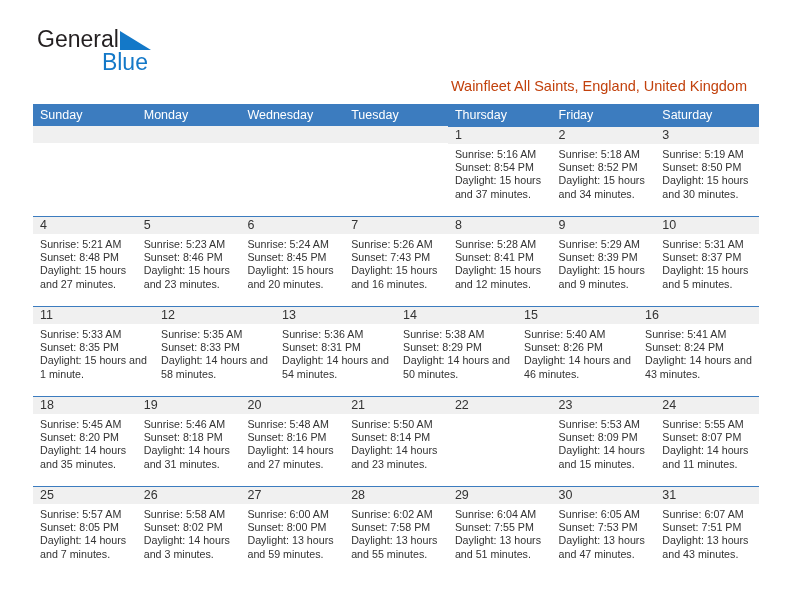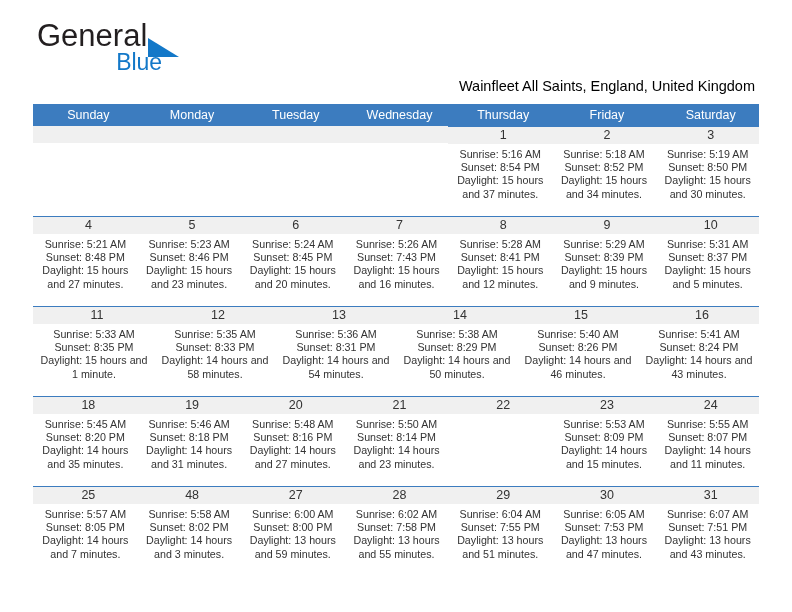--- a/index.html
+++ b/index.html
@@ -35,7 +35,7 @@
     user-select: none;
   }
   .brand-row1 {
-    font-size: 31px;
+    font-size: 23px;
     color: #231f20;
     letter-spacing: 0px;
     display: flex;

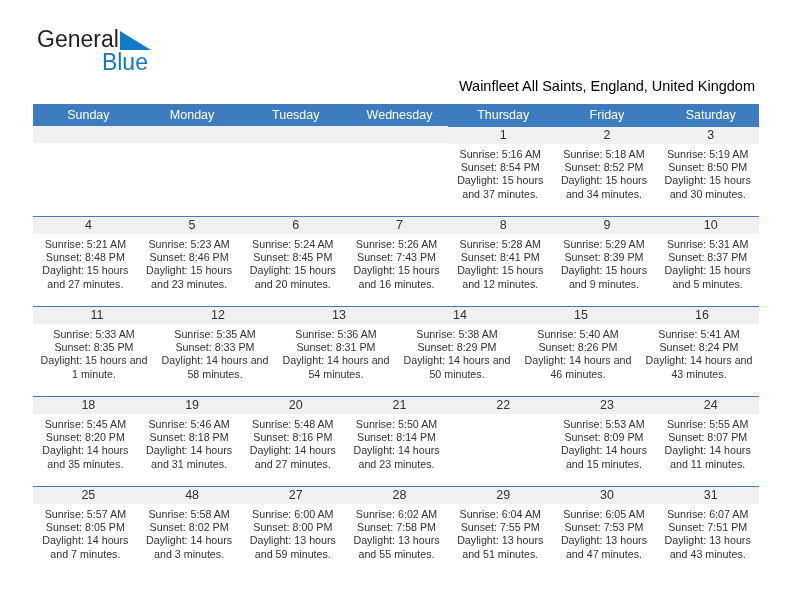--- a/index.html
+++ b/index.html
@@ -69,10 +69,10 @@
   }
   .subtitle {
     position: absolute;
-    right: 4px;
+    right: 12px;
     top: 78px;
     font-size: 14.5px;
-    color: #000000;
+    color: #c2410c;
     white-space: nowrap;
   }
 

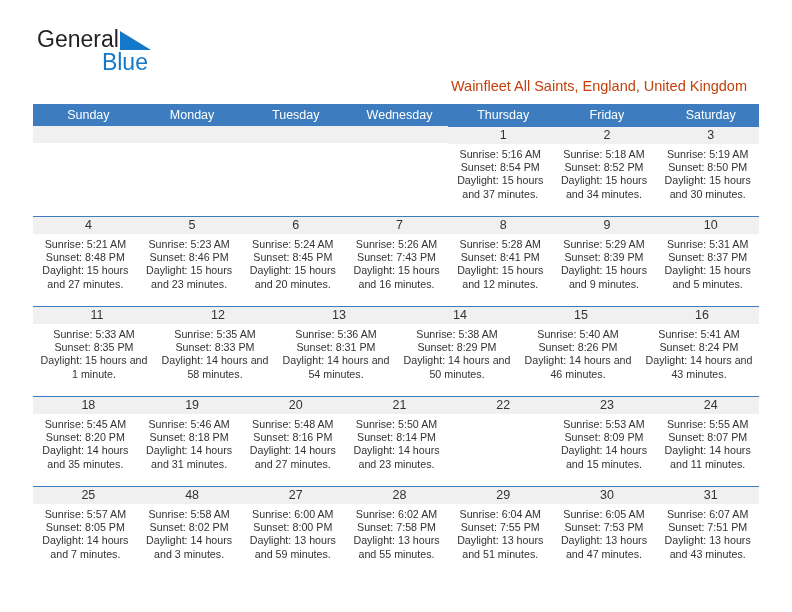--- a/index.html
+++ b/index.html
@@ -82,7 +82,6 @@
     left: 33px;
     top: 104px;
     width: 726px;
-    text-align: center;
   }
   .dow-row {
     display: flex;

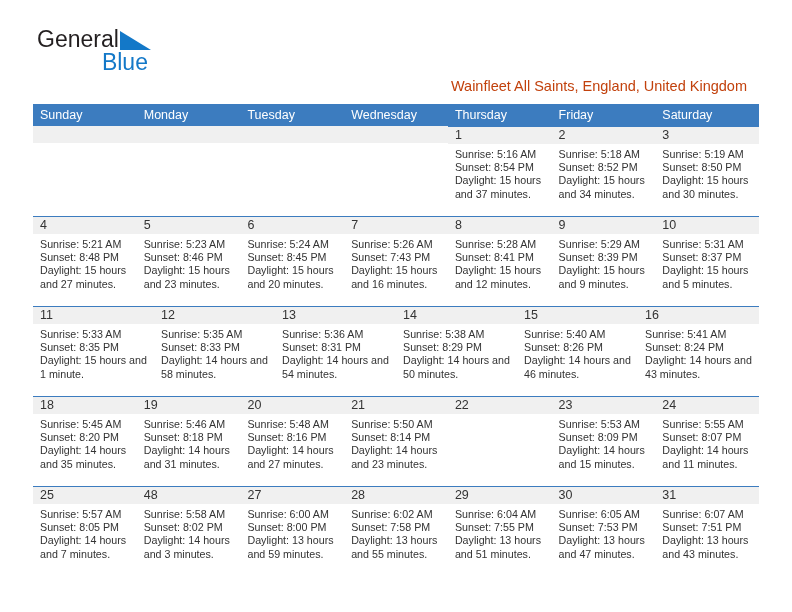--- a/index.html
+++ b/index.html
@@ -159,8 +159,8 @@
     <div class="dow-row" id="dow-row">
         <div class="dow">Sunday</div>
         <div class="dow">Monday</div>
+        <div class="dow">Wednesday</div>
         <div class="dow">Tuesday</div>
-        <div class="dow">Wednesday</div>
         <div class="dow">Thursday</div>
         <div class="dow">Friday</div>
         <div class="dow">Saturday</div>

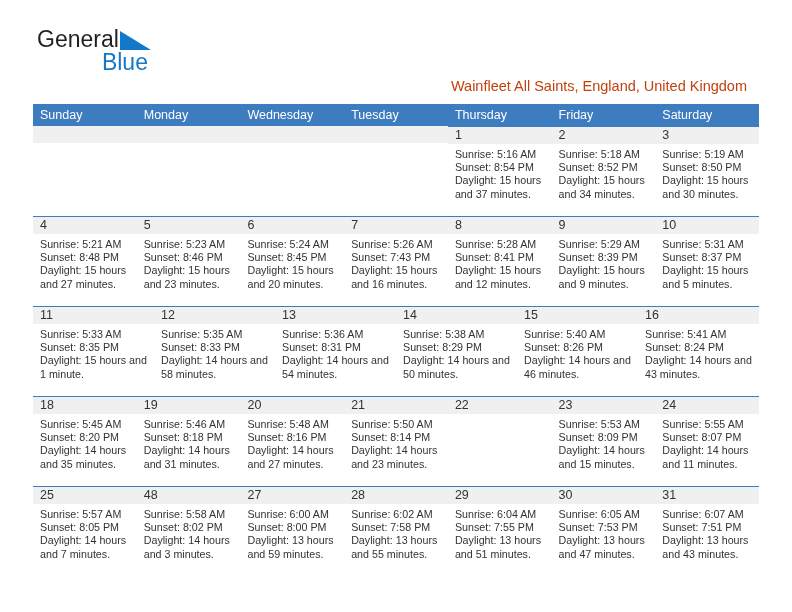--- a/index.html
+++ b/index.html
@@ -375,7 +375,7 @@
             </div>
           </div>
           <div class="cell">
-            <div class="daynum-band">48</div>
+            <div class="daynum-band">26</div>
             <div class="cell-body">
               <div>Sunrise: 5:58 AM</div>
               <div>Sunset: 8:02 PM</div>

